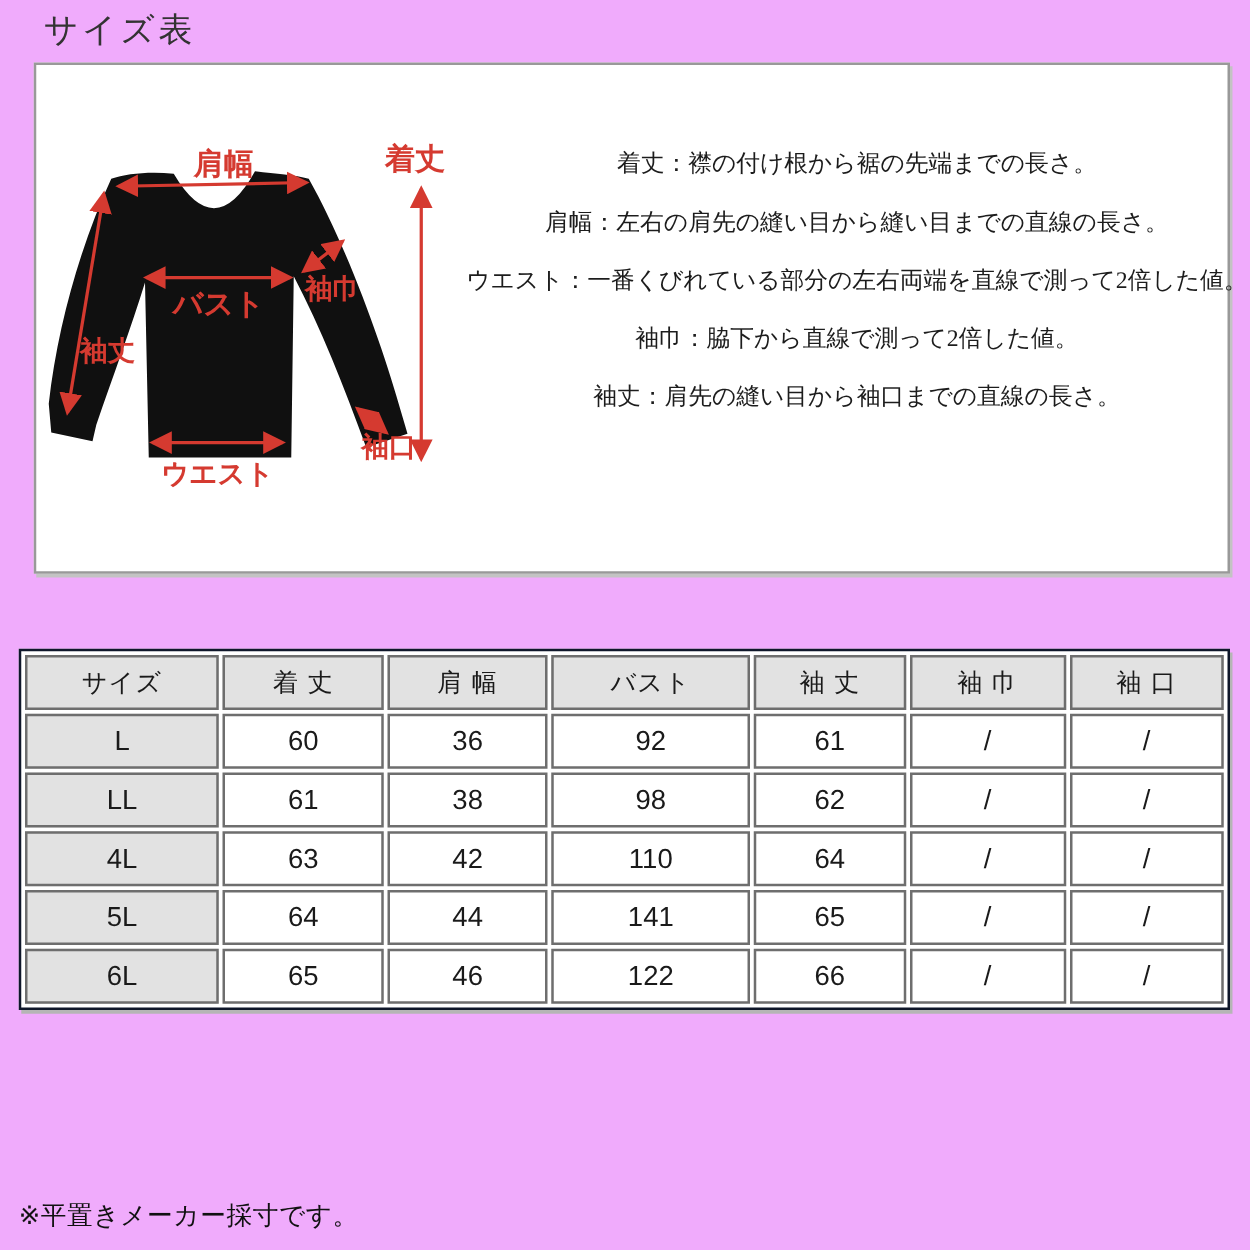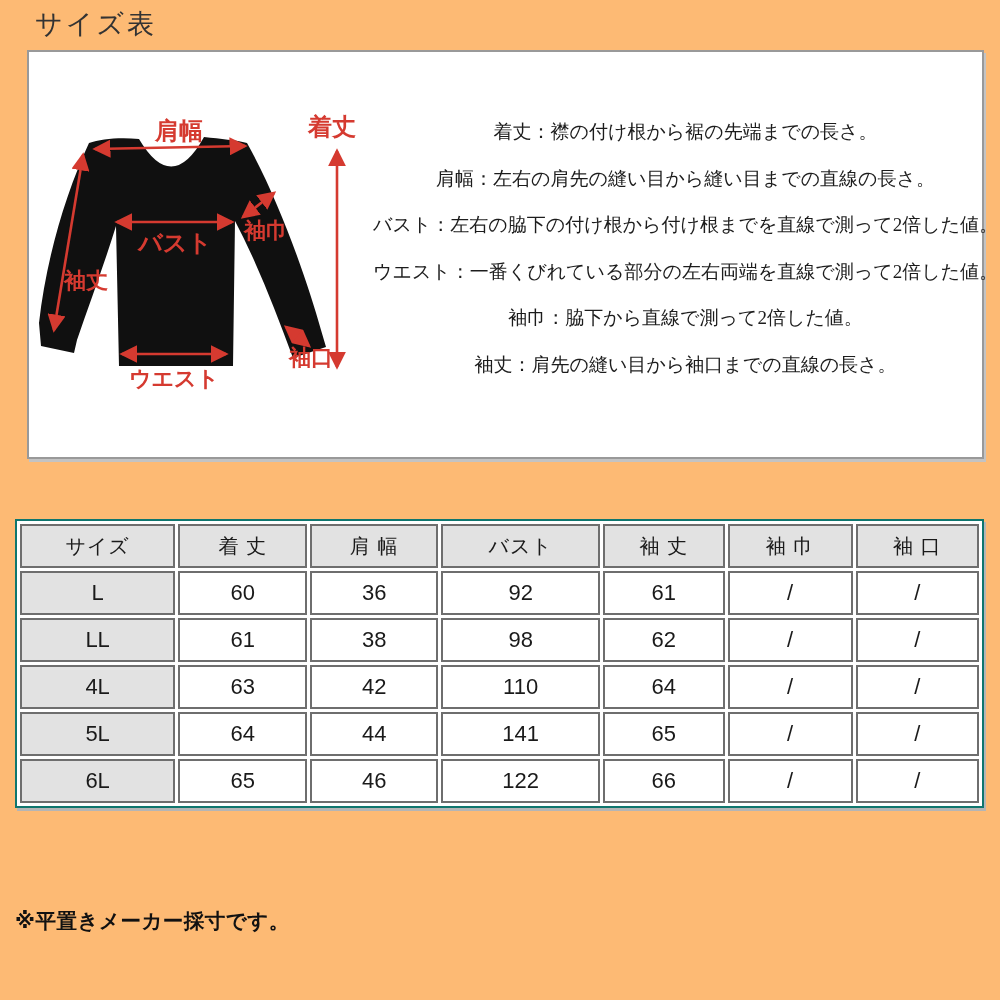--- a/index.html
+++ b/index.html
@@ -4,7 +4,7 @@
 <style>
   html,body{margin:0;padding:0;background:#fff;}
   .page{
-    position:relative;width:1000px;height:1000px;background:#fdba74;overflow:hidden;
+    position:relative;width:1000px;height:1000px;background:#f0abfc;overflow:hidden;
     font-family:"Liberation Sans","DejaVu Sans",sans-serif;
   }
   .page-title{

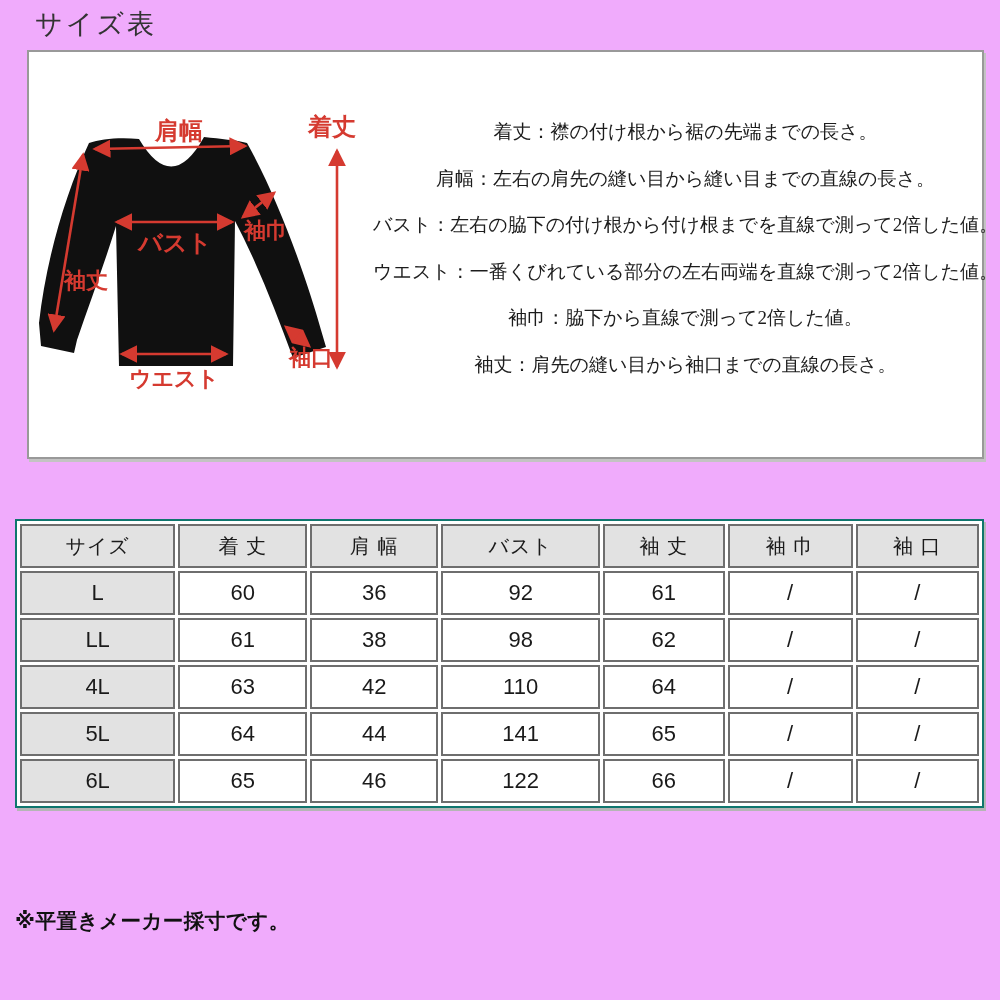--- a/index.html
+++ b/index.html
@@ -101,7 +101,6 @@
     <div class="defs">
       <p>着丈：襟の付け根から裾の先端までの長さ。</p>
       <p>肩幅：左右の肩先の縫い目から縫い目までの直線の長さ。</p>
-      <p>バスト：左右の脇下の付け根から付け根までを直線で測って2倍した値。</p>
       <p>ウエスト：一番くびれている部分の左右両端を直線で測って2倍した値。</p>
       <p>袖巾：脇下から直線で測って2倍した値。</p>
       <p>袖丈：肩先の縫い目から袖口までの直線の長さ。</p>

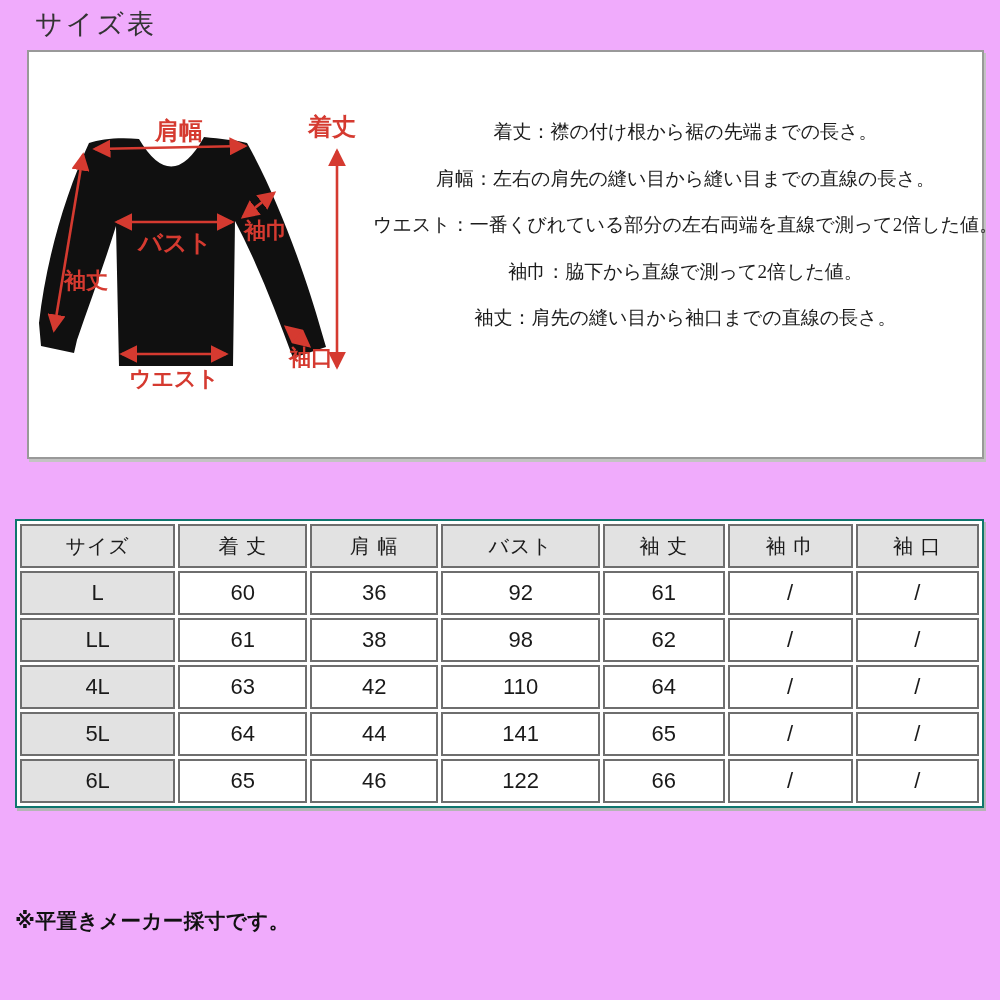--- a/index.html
+++ b/index.html
@@ -36,7 +36,7 @@
   .size-table{
     position:absolute;left:15px;top:519px;width:969px;
     border-collapse:separate;border-spacing:3px;
-    border:2px solid #0f766e;background:#fff;
+    border:2px solid #0f172a;background:#fff;
     box-shadow:2px 3px 0 #b5b5b5;
     table-layout:fixed;
   }

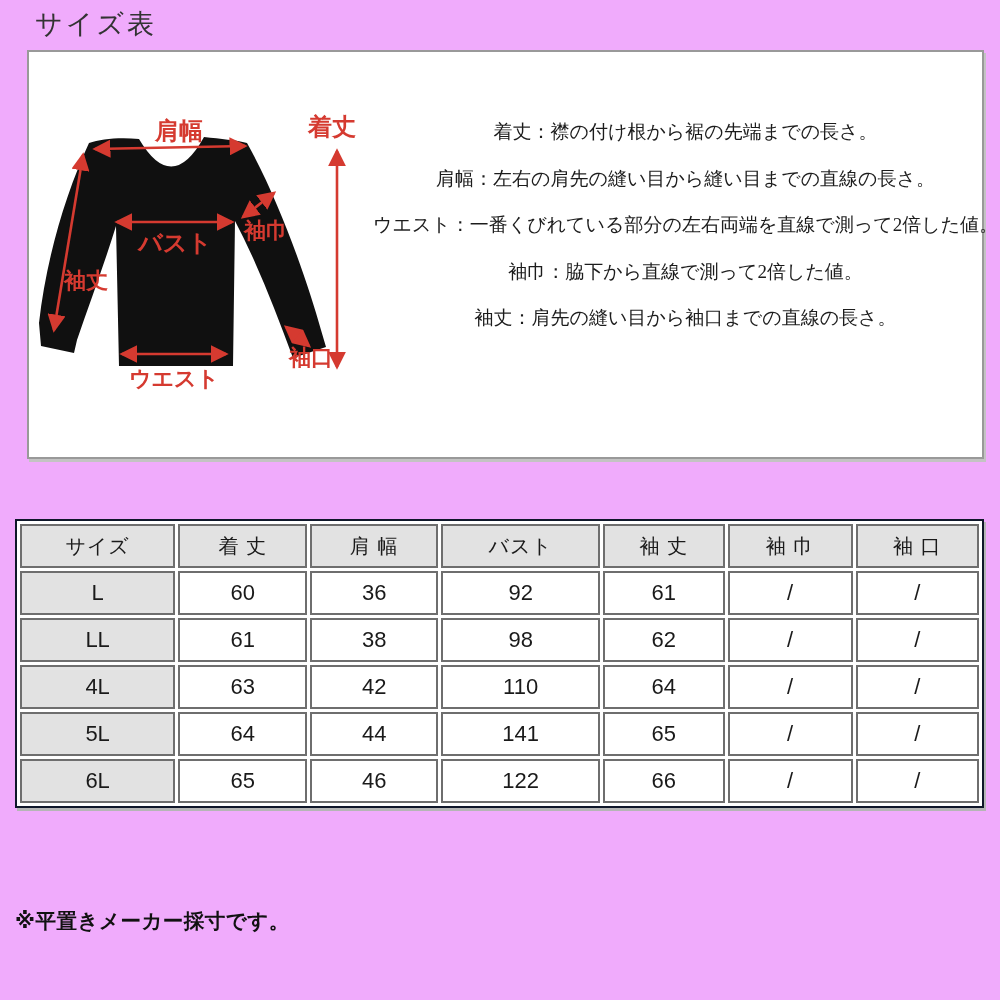--- a/index.html
+++ b/index.html
@@ -50,7 +50,7 @@
   .size-table td{background:#fff;font-size:22px;}
   .size-table td.size-cell{background:#e2e2e2;}
   
-  .notes{position:absolute;left:15px;top:904px;color:#111;font-weight:bold;}
+  .notes{position:absolute;left:15px;top:956px;color:#111;}
   .notes p{margin:0;font-size:20.5px;line-height:33px;letter-spacing:0.5px;}
 </style>
 </head>

